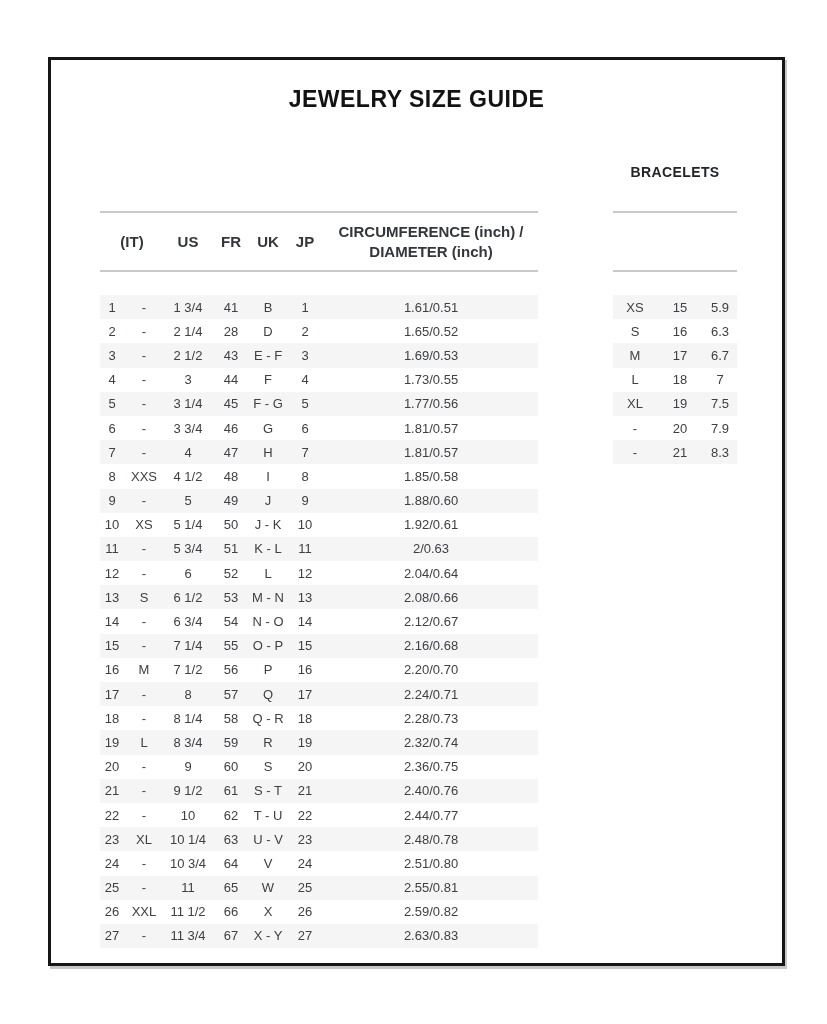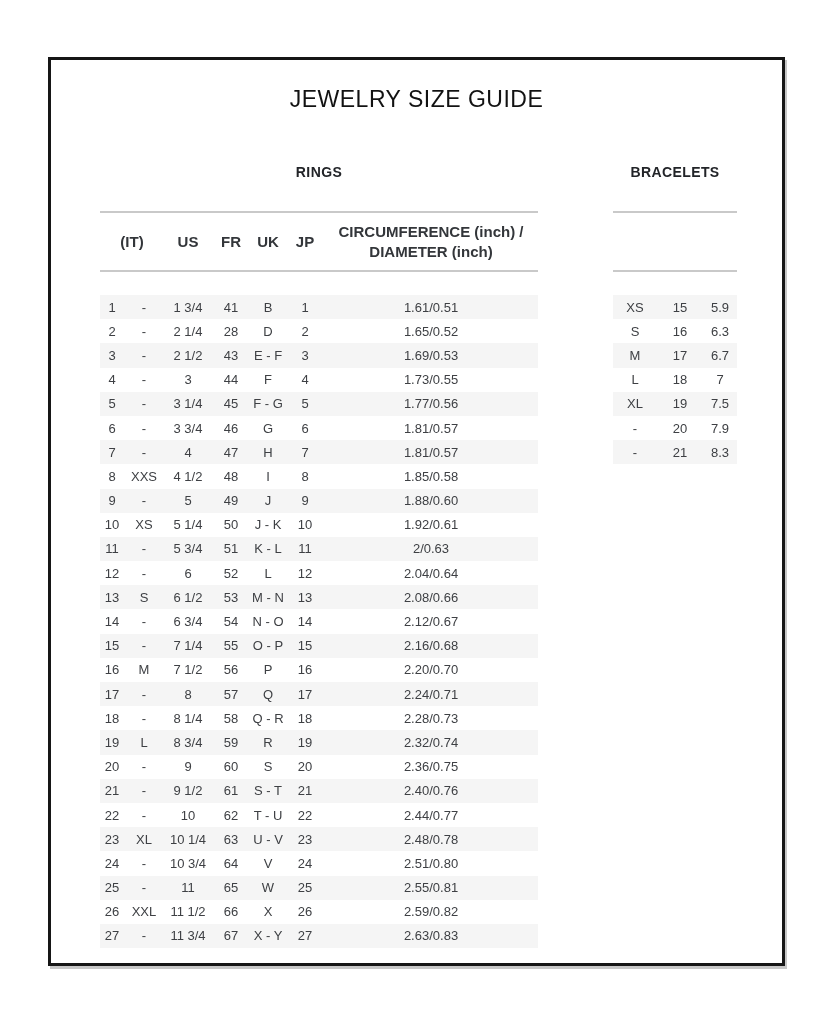--- a/index.html
+++ b/index.html
@@ -31,7 +31,7 @@
     width: 100%;
     text-align: center;
     font-size: 23px;
-    font-weight: 400;
+    font-weight: 700;
     letter-spacing: 0.5px;
     color: #121212;
   }

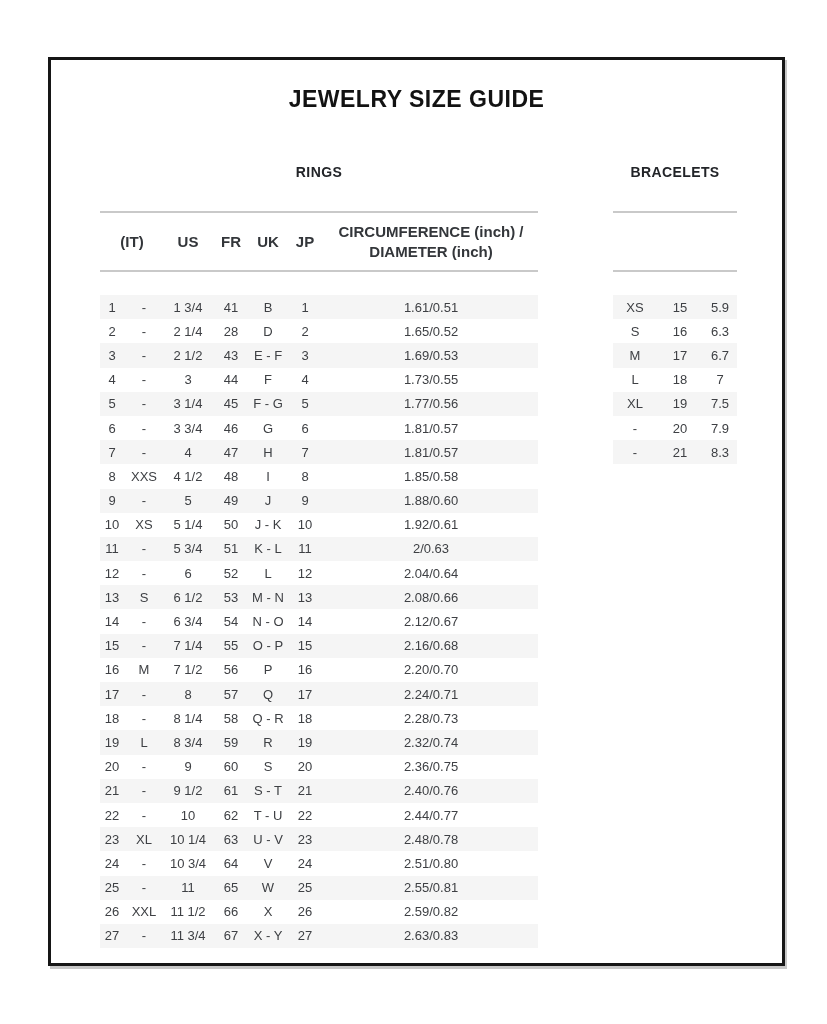--- a/index.html
+++ b/index.html
@@ -113,7 +113,6 @@
   <div class="page-title">JEWELRY SIZE GUIDE</div>
 
   <div class="section section-rings">
-    <div class="section-heading">RINGS</div>
     <div class="rule rule-top"></div>
     <div class="thead thead-rings">
       <div class="th th-it">(IT)</div>

